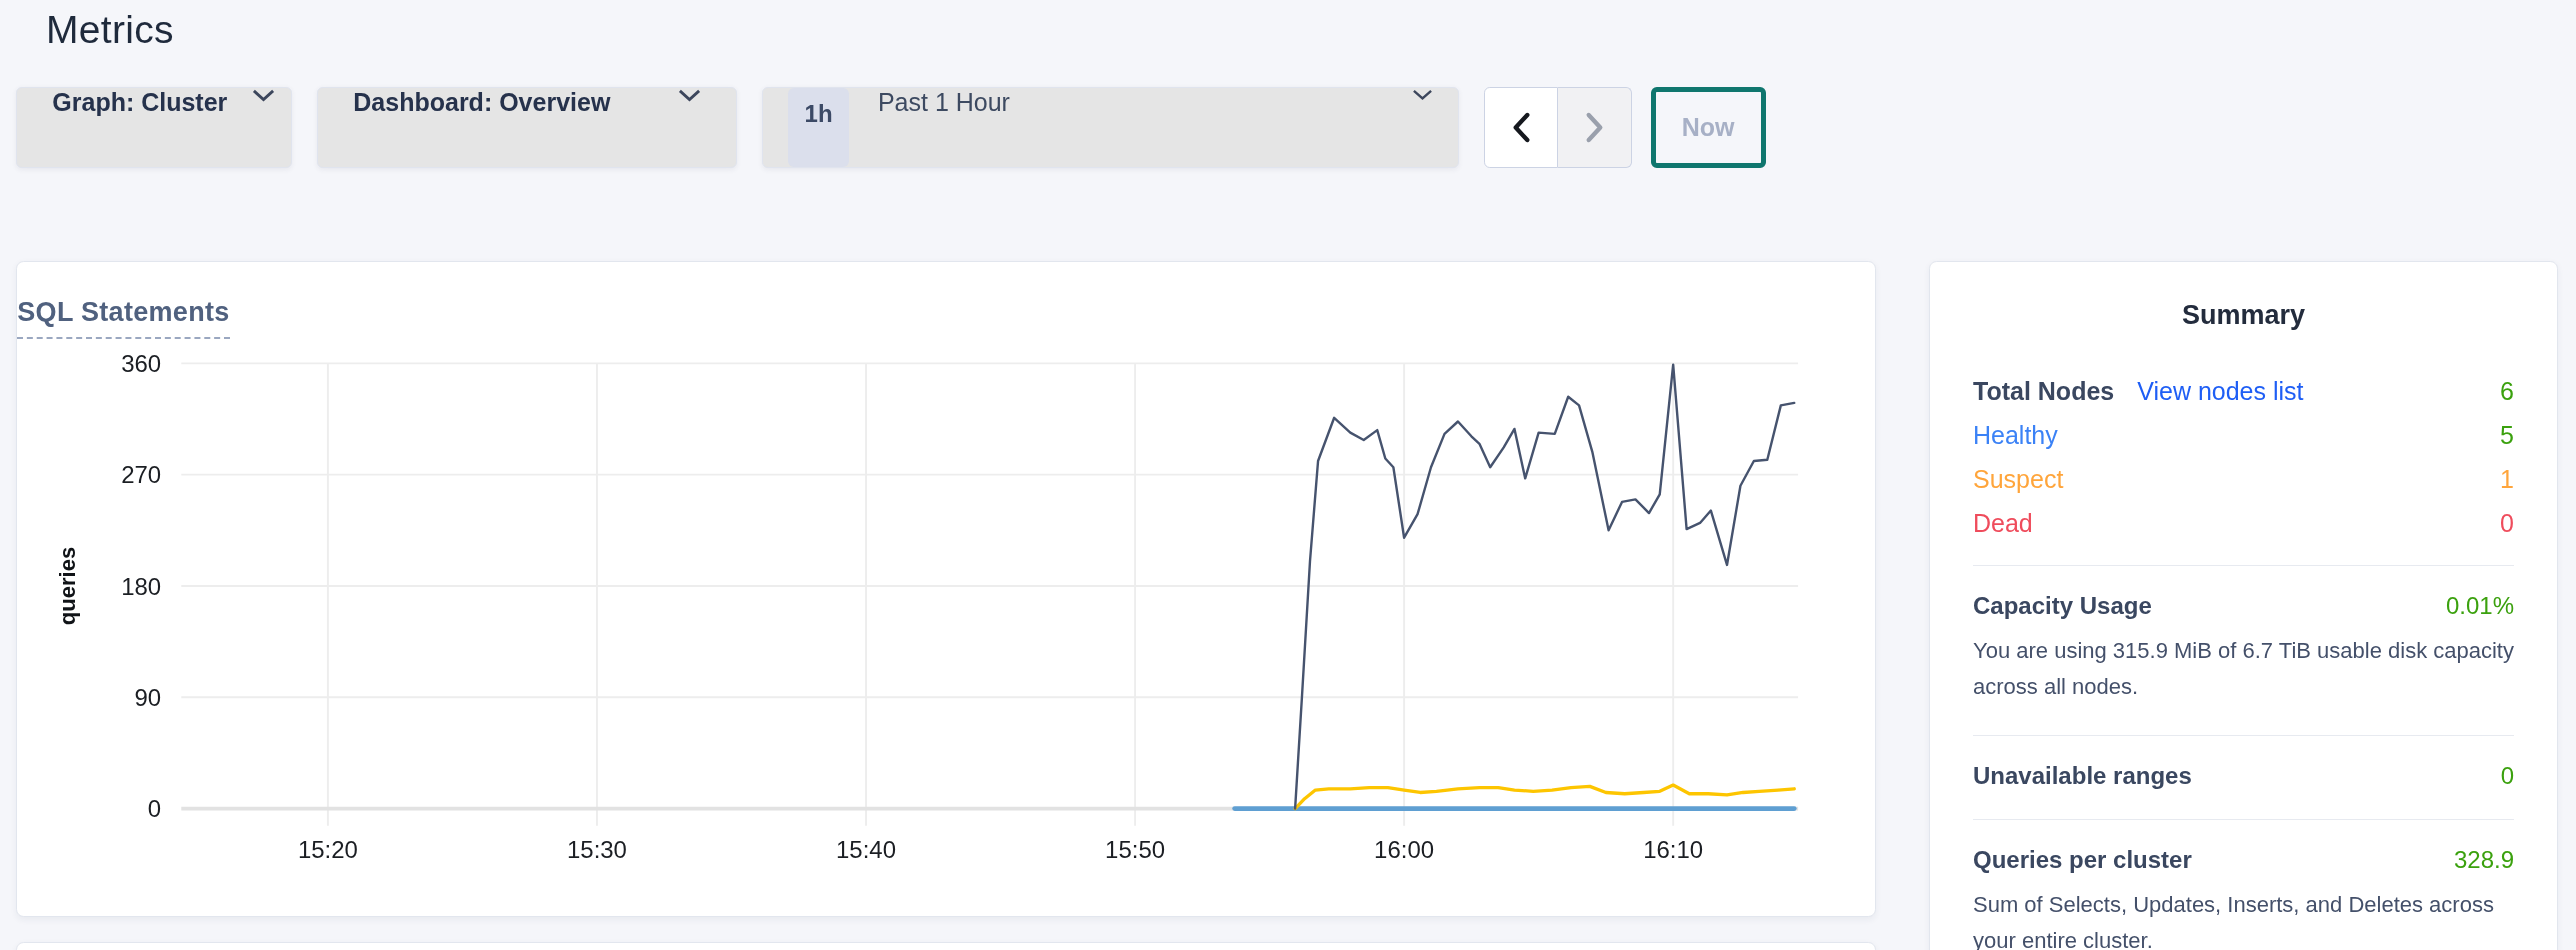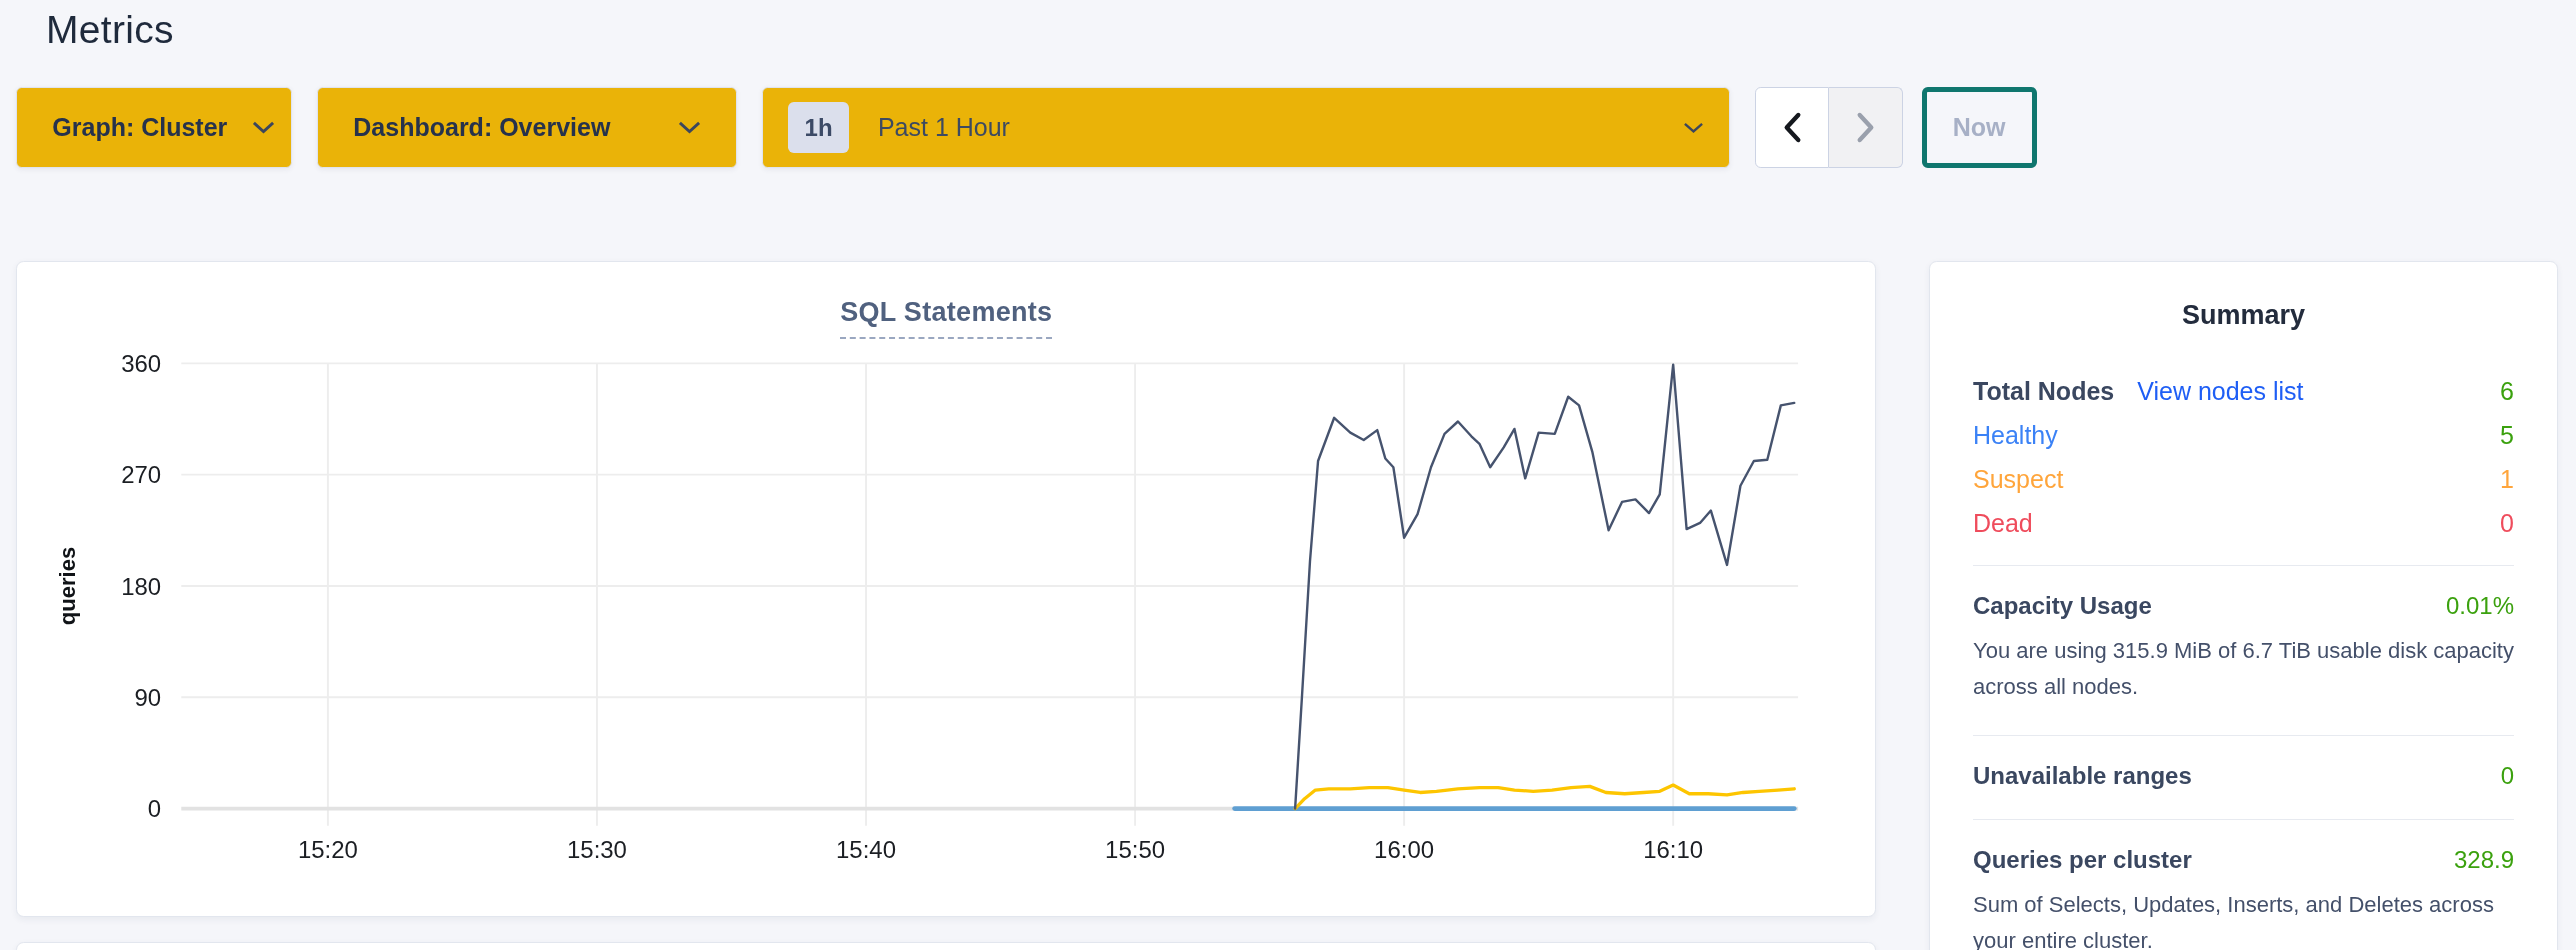--- a/index.html
+++ b/index.html
@@ -17,9 +17,9 @@
   
   .controls { position: absolute; left: 16.3px; top: 87px; display: flex; gap: 25px; height: 81px; }
   .dd-box {
-    height: 81px; background: #eab308; border: 1px solid #e0e4ee; border-radius: 5.8px;
+    height: 81px; background: #e5e5e5; border: 1px solid #e0e4ee; border-radius: 5.8px;
     box-shadow: 0 1.9px 4.8px rgba(50,60,90,.07);
-    display: flex; align-items: center; justify-content: space-between;
+    display: flex; justify-content: space-between;
     padding: 0 35px; cursor: pointer;
   }
   .dd-label { font-size: 25px; font-weight: bold; color: #26324c; white-space: nowrap; }

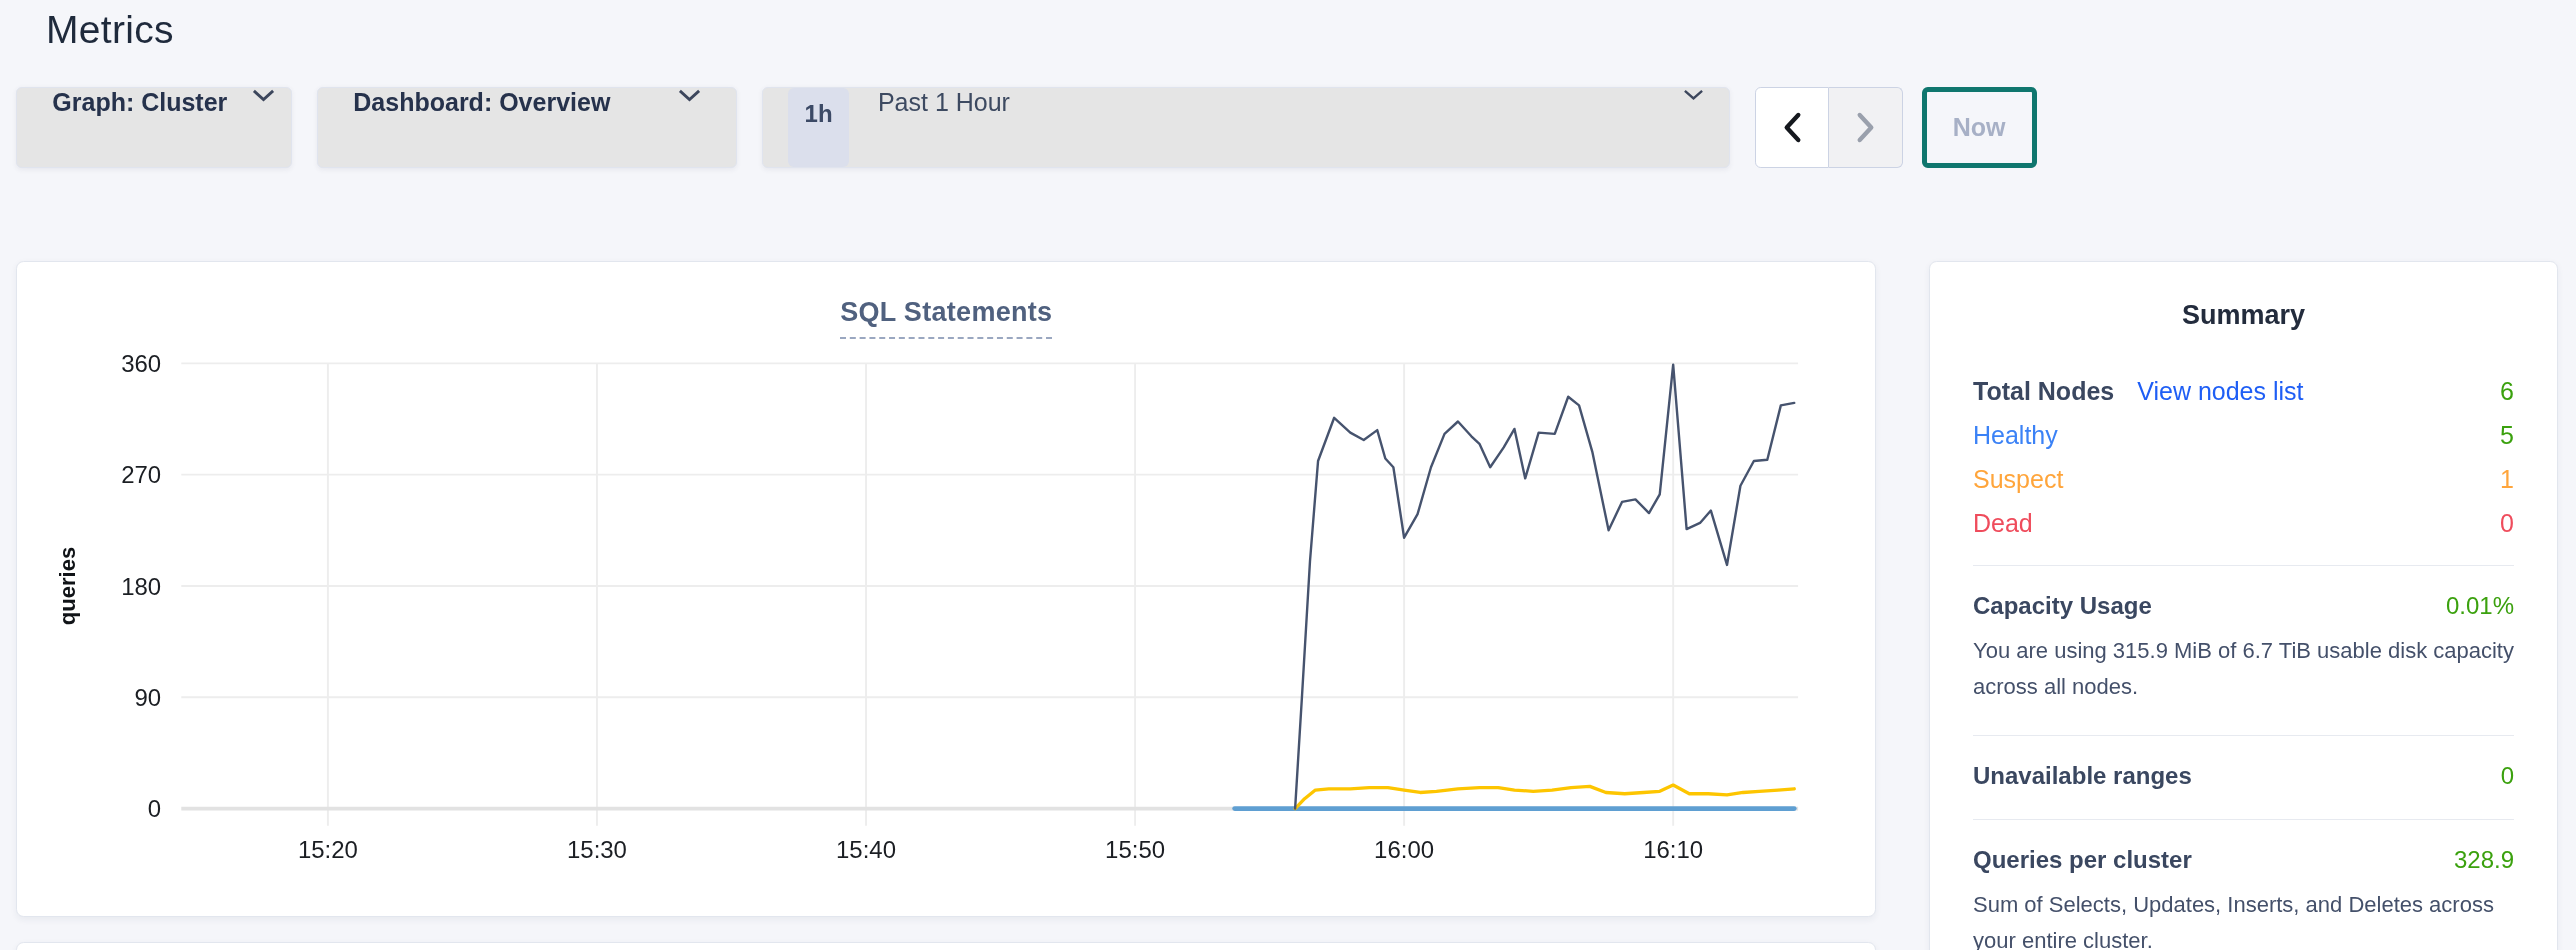--- a/index.html
+++ b/index.html
@@ -26,7 +26,7 @@
   .chev { flex: 0 0 auto; margin-left: 25px; }
   .graph-dd { width: 276px; }
   .dash-dd { width: 420px; }
-  .time-dd { width: 968px; padding: 0 25px; justify-content: flex-start; }
+  .time-dd { width: 697px; padding: 0 25px; justify-content: flex-start; }
   .time-badge {
     background: #dbdfec; color: #3c4a66; font-size: 24px; font-weight: bold;
     border-radius: 5.8px; padding: 11.5px 16.3px; margin-right: 29px;

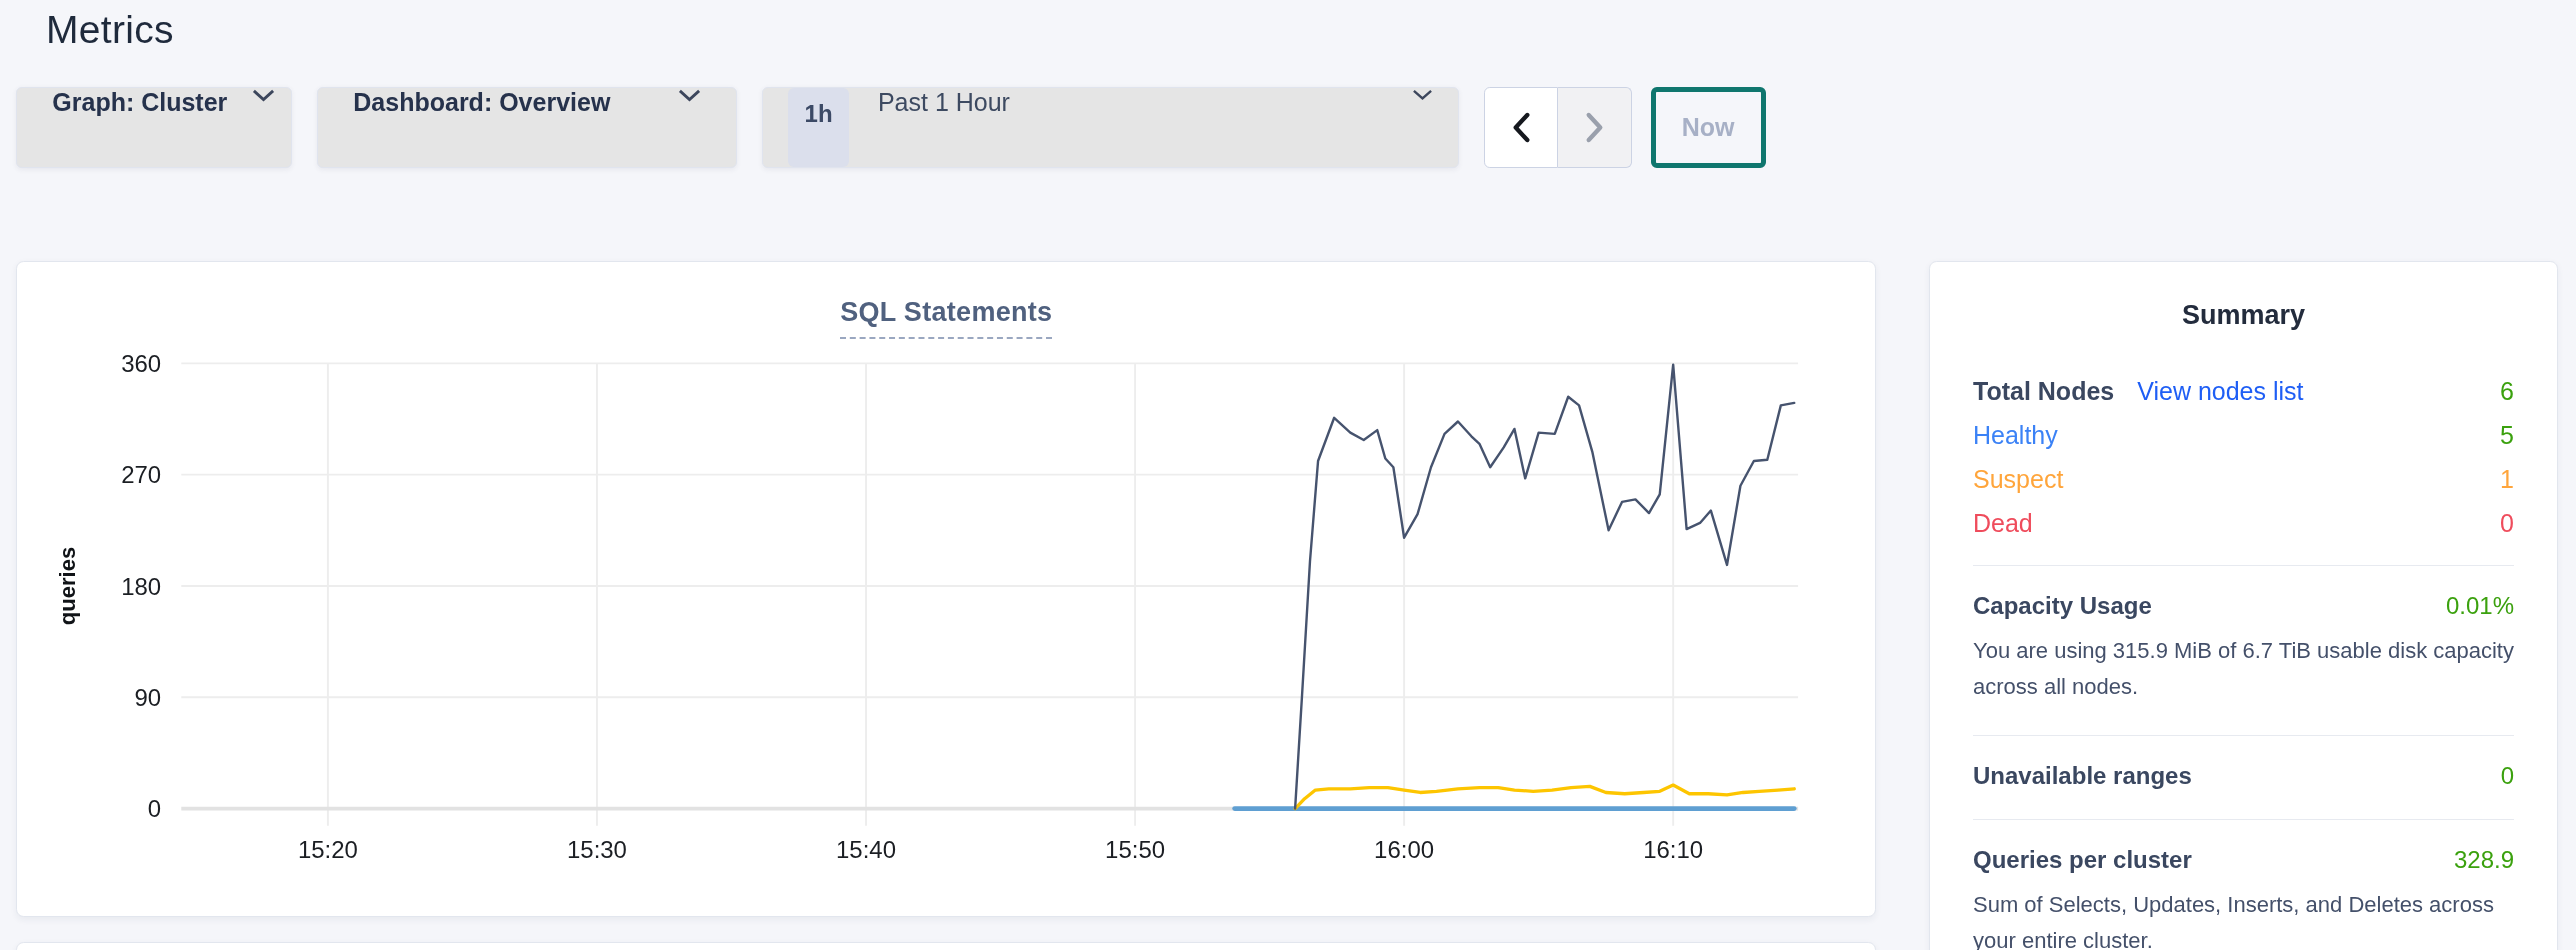--- a/index.html
+++ b/index.html
@@ -56,7 +56,7 @@
   .sliver-card { left: 16.3px; top: 942px; width: 1860px; height: 58px; }
   .sidebar-card { left: 1929px; top: 261px; width: 629px; height: 768px; padding: 0 43px; }
   
-  .chart-title-wrap { text-align: center; padding-top: 35px; }
+  .chart-title-wrap { padding-top: 35px; }
   .chart-title {
     display: inline-block; font-size: 27px; font-weight: bold; color: #50617f;
     padding-bottom: 8.6px; border-bottom: 2.9px dashed #9aa7c0; letter-spacing: 0.3px;

